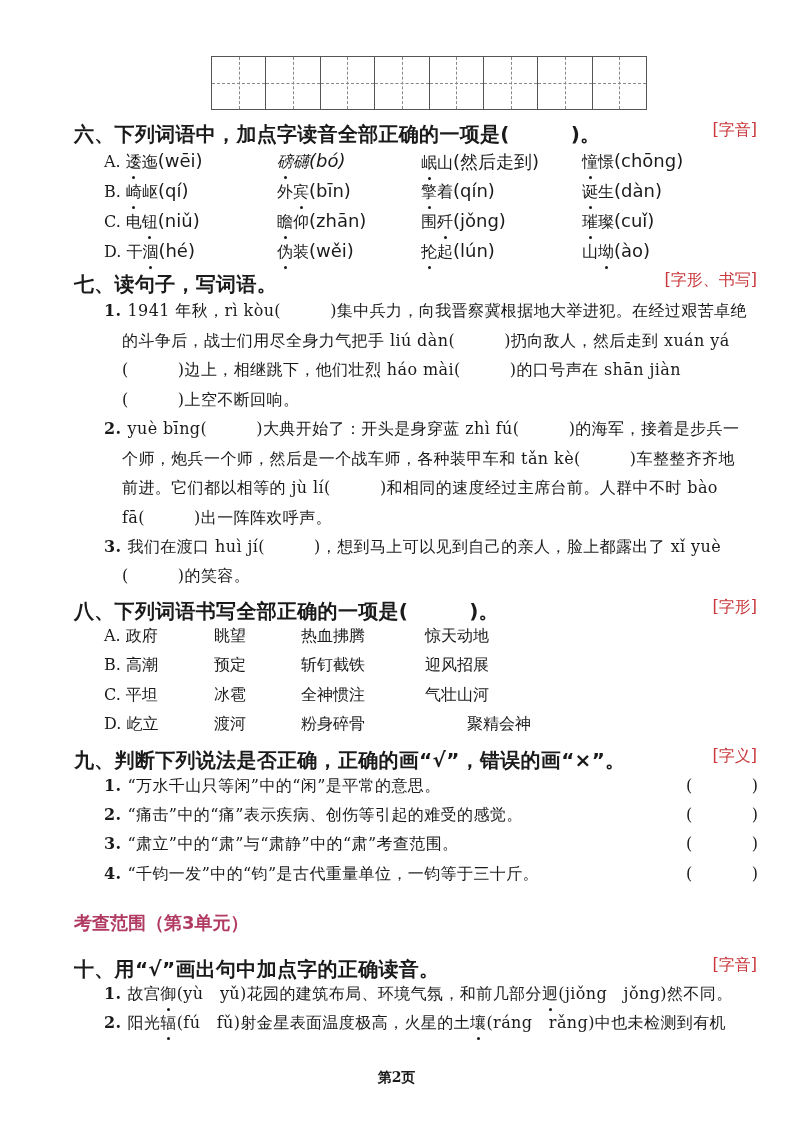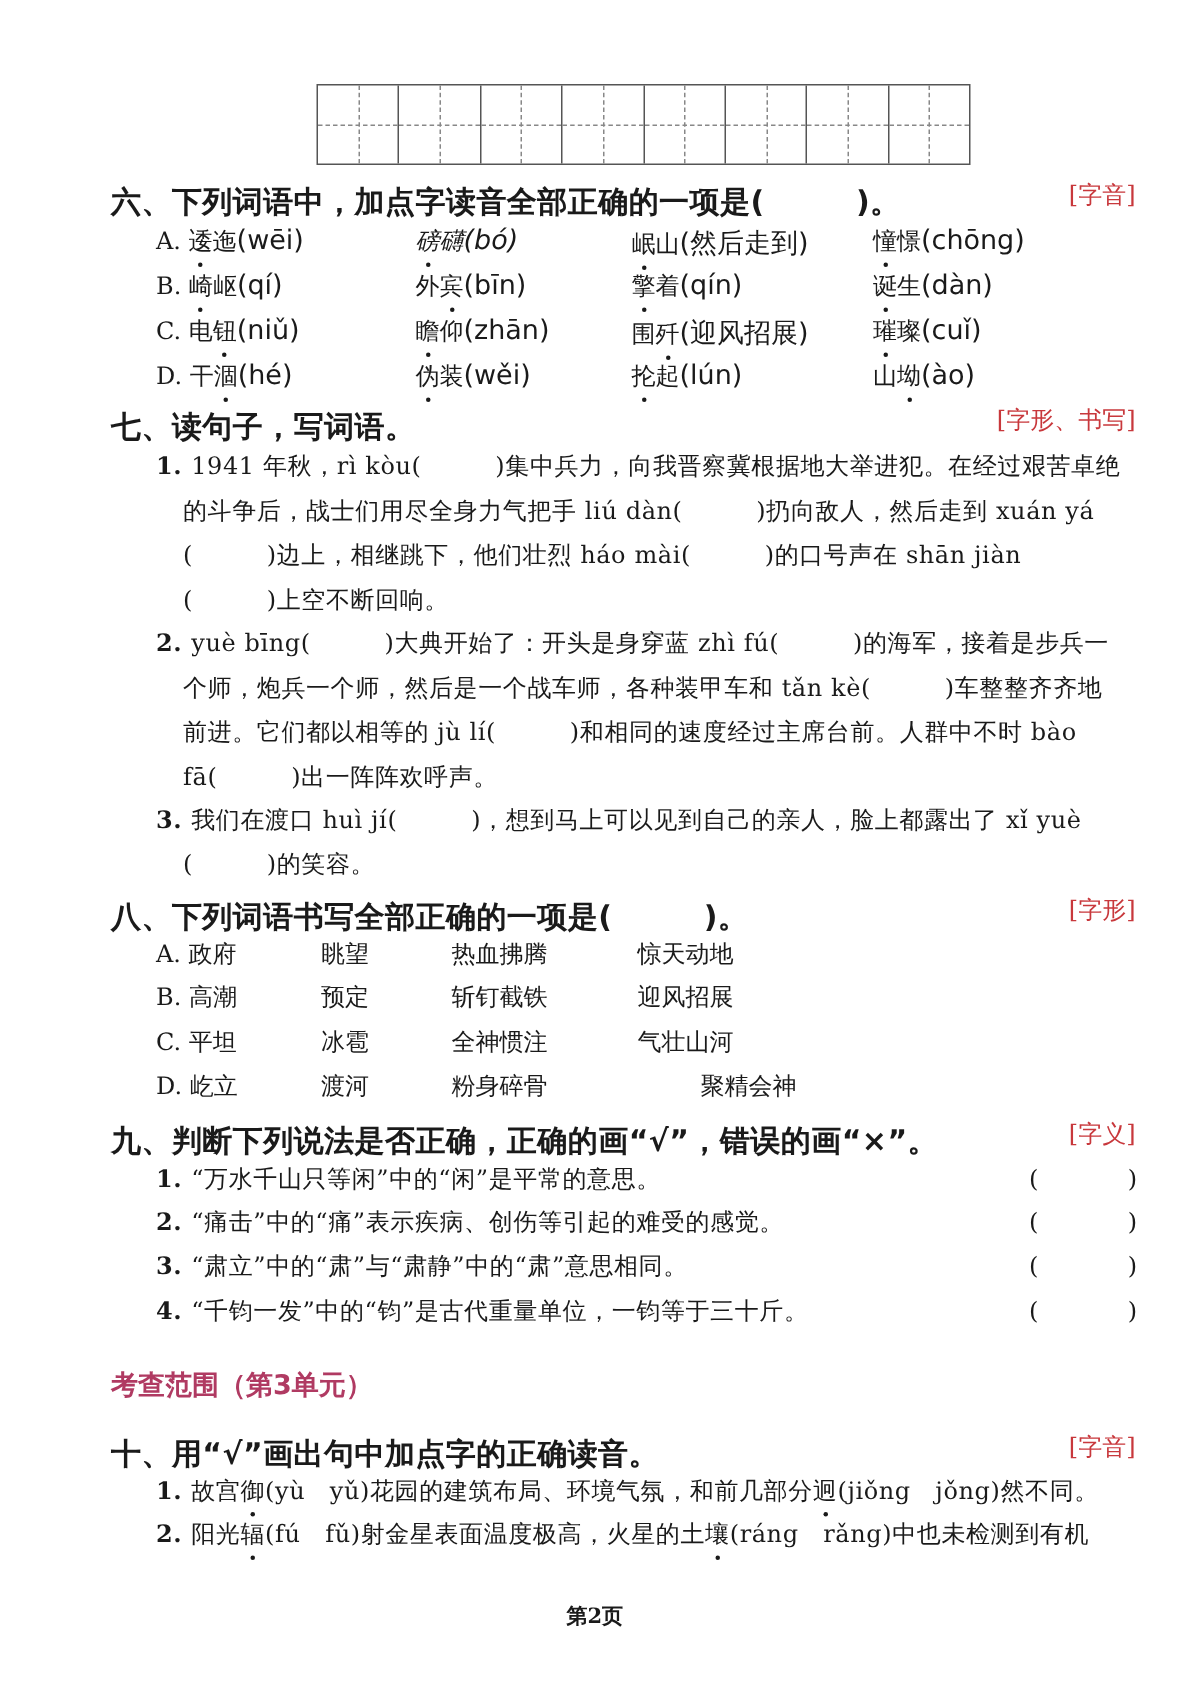--- a/index.html
+++ b/index.html
@@ -82,7 +82,7 @@
     <div class="opt" style="left: 582px; top: 180px;"><span class="dot">诞</span><span>生</span><span class="py">(dàn)</span></div>
     <div class="opt" style="left: 104px; top: 210px;"><span>C. </span><span>电</span><span class="dot">钮</span><span class="py">(niǔ)</span></div>
     <div class="opt" style="left: 277px; top: 210px;"><span class="dot">瞻</span><span>仰</span><span class="py">(zhān)</span></div>
-    <div class="opt" style="left: 421px; top: 210px;"><span>围</span><span class="dot">歼</span><span class="py">(迎风招展)</span></div>
+    <div class="opt" style="left: 421px; top: 210px;"><span>围</span><span class="dot">歼</span><span class="py">(jǒng)</span></div>
     <div class="opt" style="left: 582px; top: 210px;"><span class="dot">璀</span><span>璨</span><span class="py">(cuǐ)</span></div>
     <div class="opt" style="left: 104px; top: 240px;"><span>D. </span><span>干</span><span class="dot">涸</span><span class="py">(hé)</span></div>
     <div class="opt" style="left: 277px; top: 240px;"><span class="dot">伪</span><span>装</span><span class="py">(wěi)</span></div>

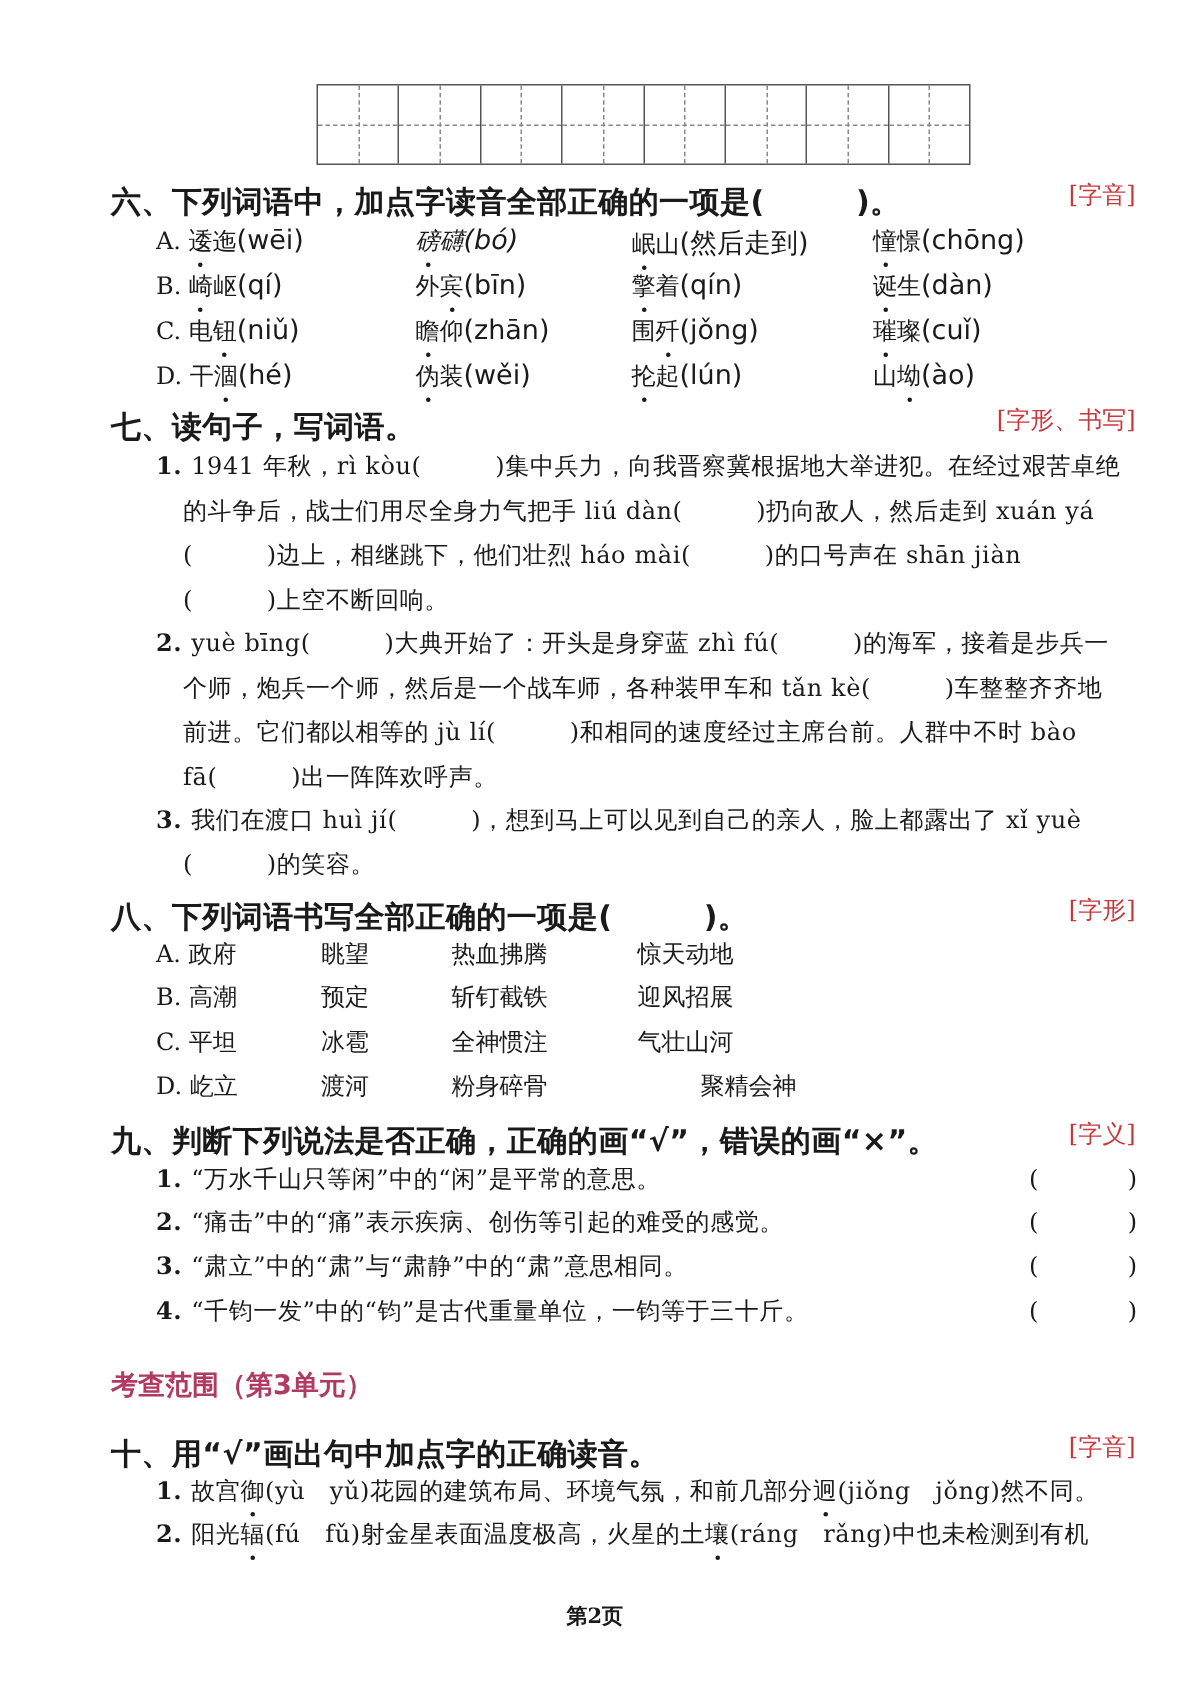--- a/index.html
+++ b/index.html
@@ -139,7 +139,7 @@
       <span>(</span>
       <span>)</span>
     </div>
-    <div class="line" style="top: 834px; left: 104px;"><span class="num">3. </span><span>“肃立”中的“肃”与“肃静”中的“肃”意思相同。</span></div>
+    <div class="line" style="top: 834px; left: 104px;"><span class="num">3. </span><span>“肃立”中的“肃”与“肃静”中的“肃”考查范围。</span></div>
     <div class="paren" style="top: 834px;">
       <span>(</span>
       <span>)</span>

